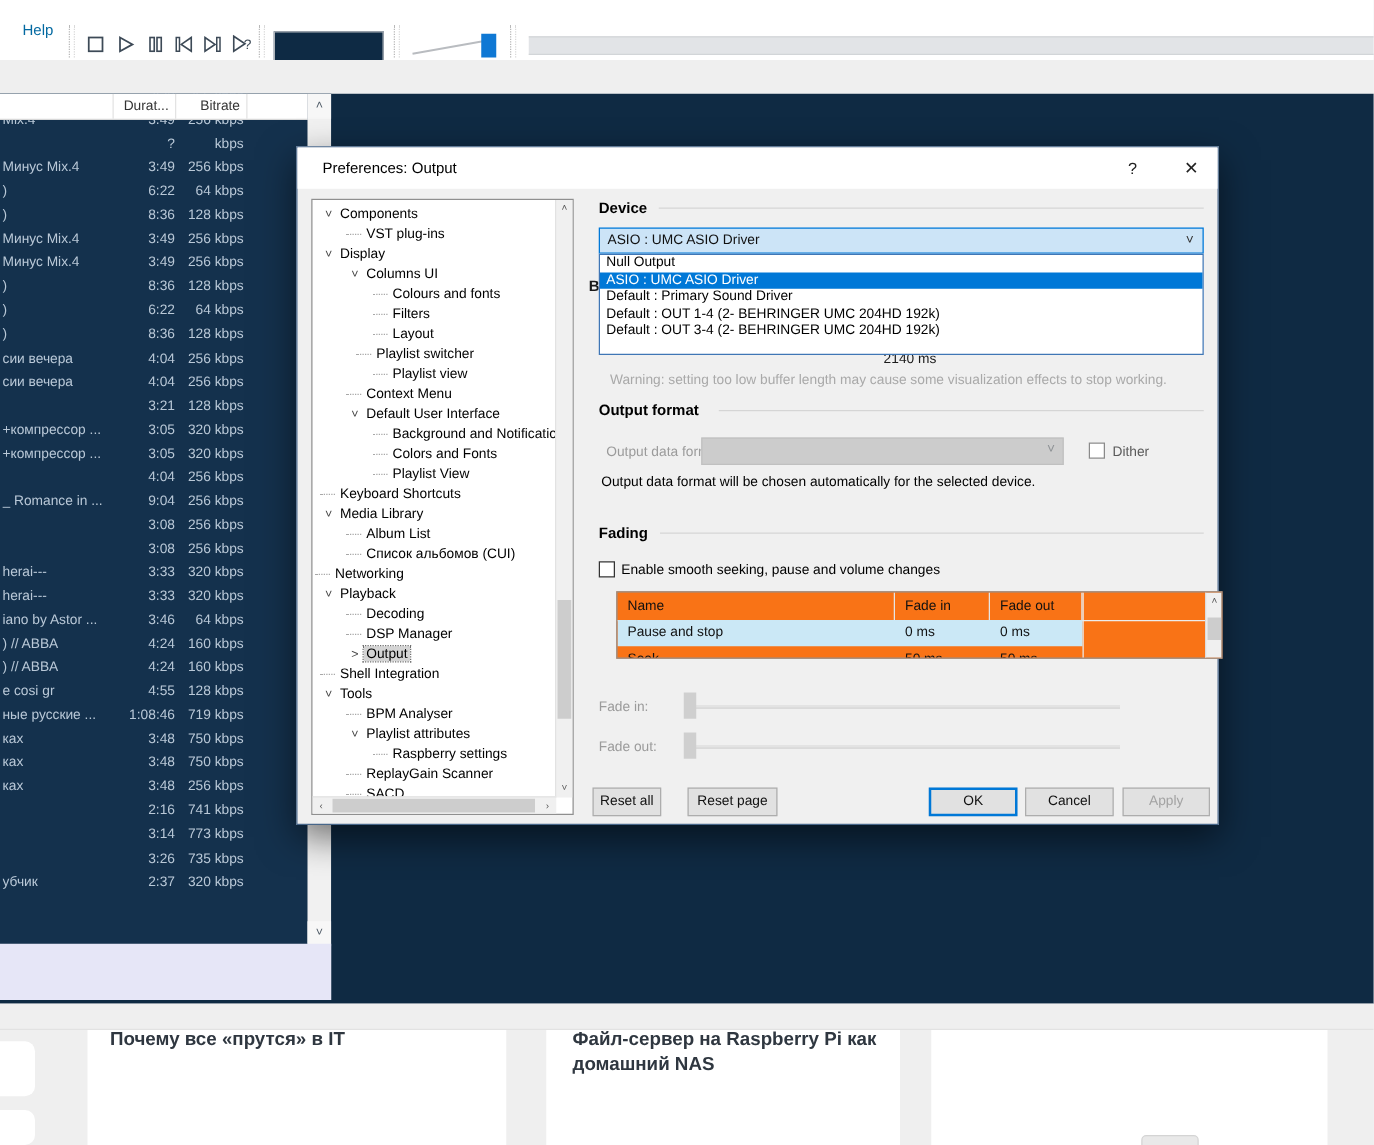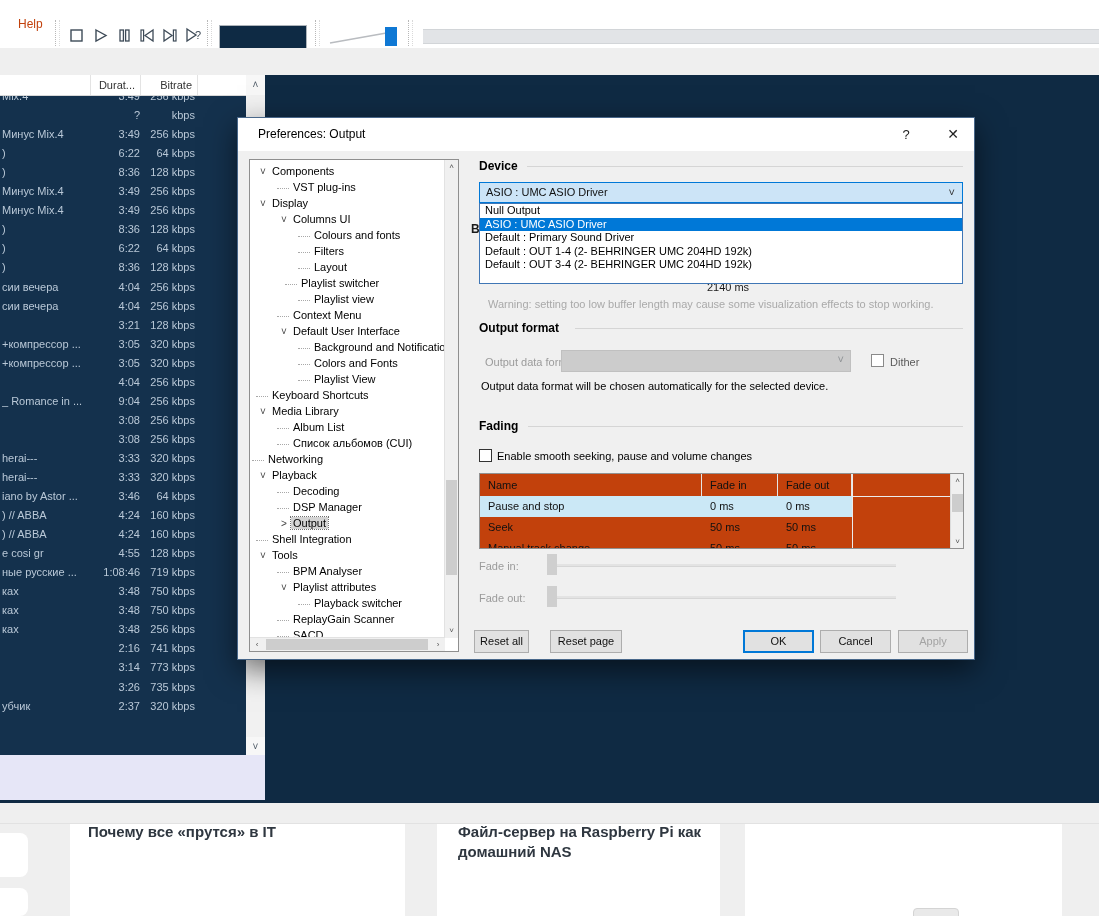--- a/index.html
+++ b/index.html
@@ -9,7 +9,7 @@
 
   
   .toolbar{left:0;top:0;width:1099px;height:48px;background:#fff;}
-  .menu-item{left:10px;top:13px;padding:4px 8px;font-size:12px;color:#c2410c;}
+  .menu-item{left:10px;top:13px;padding:4px 8px;font-size:12px;color:#0369a1;}
   .grip{top:20px;width:3px;height:26px;border-left:1px dotted #b8b8b8;border-right:1px dotted #d9d9d9;}
   .tb-btn{top:24px;width:24px;height:22px;display:flex;align-items:center;justify-content:center;}
   .tb-btn svg{display:block;}

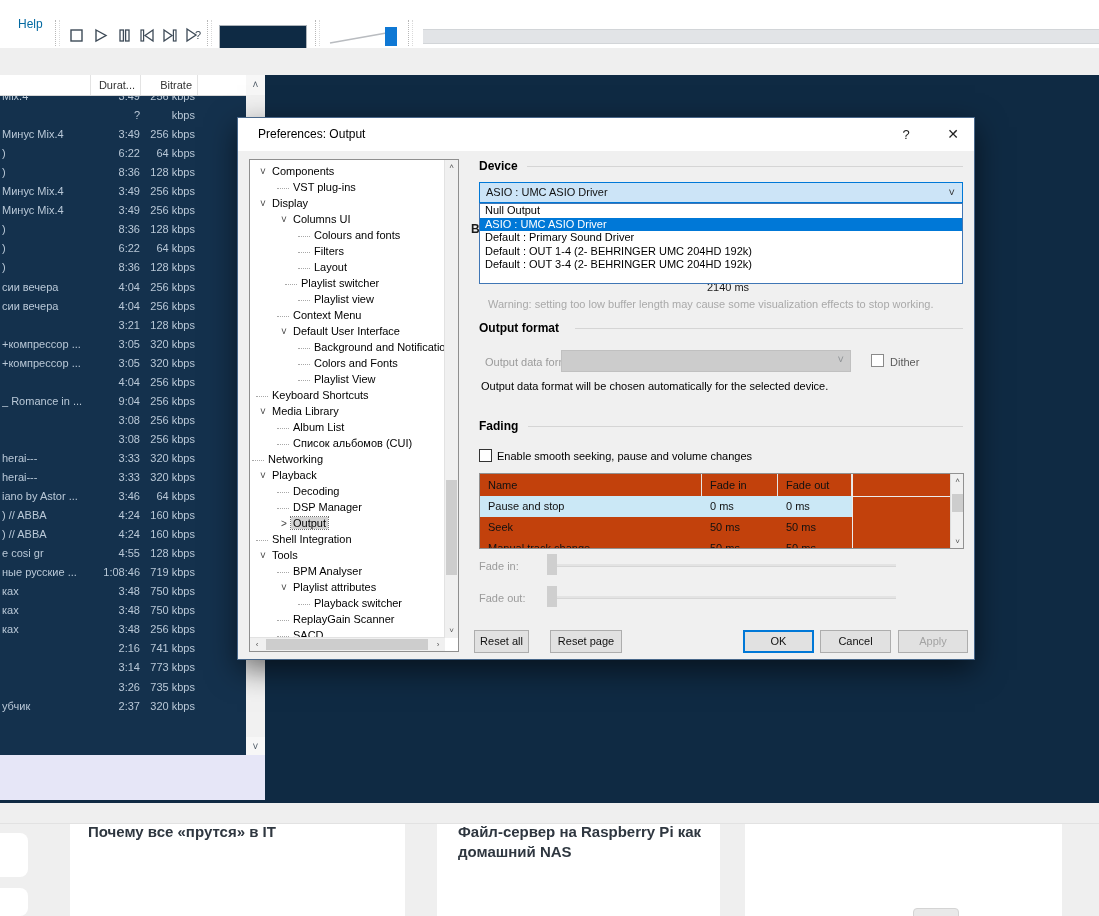--- a/index.html
+++ b/index.html
@@ -76,7 +76,7 @@
   .checkbox.dim{border-color:#8a8a8a;}
 
   
-  .ftable{position:absolute;left:241px;top:355px;width:485px;height:76px;background:#c2410c;border:1px solid #919191;box-sizing:border-box;overflow:hidden;}
+  .ftable{position:absolute;left:255px;top:355px;width:485px;height:54px;background:#f97316;border:1px solid #919191;box-sizing:border-box;overflow:hidden;}
   .ft-head{position:absolute;left:0;top:0;width:470px;height:22px;border-bottom:1px solid #ececec;}
   .ft-head span{position:absolute;top:0;height:22px;line-height:22px;padding-left:8px;color:#111;border-right:1px solid #e5e5e5;box-sizing:border-box;}
   .ft-rows{position:absolute;left:0;top:22px;width:470px;}

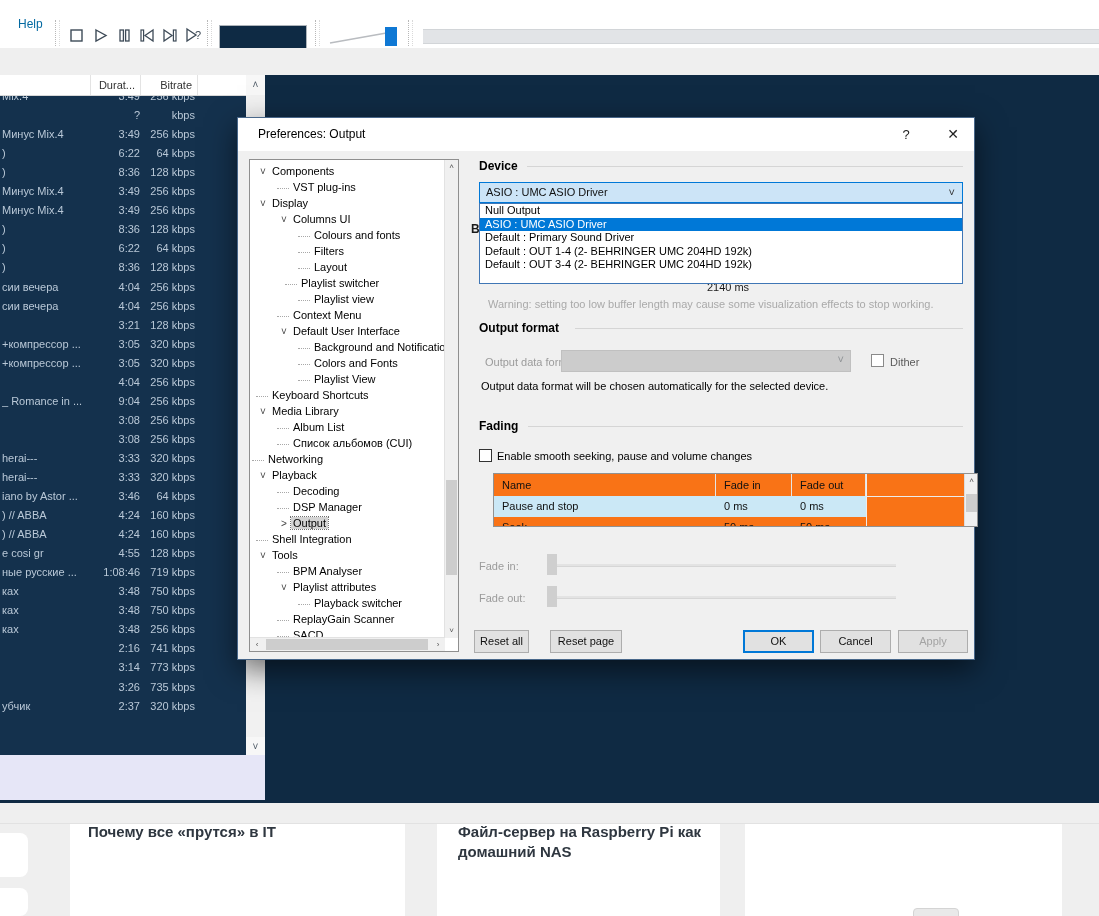--- a/index.html
+++ b/index.html
@@ -404,7 +404,7 @@
           <div class="tree-row" style="padding-left: 6px;"><span class="chev">˅</span><span class="lbl">Tools</span></div>
           <div class="tree-row" style="padding-left: 27px;"><span class="dots"></span><span class="lbl">BPM Analyser</span></div>
           <div class="tree-row" style="padding-left: 27px;"><span class="chev">˅</span><span class="lbl">Playlist attributes</span></div>
-          <div class="tree-row" style="padding-left: 48px;"><span class="dots"></span><span class="lbl">Playback switcher</span></div>
+          <div class="tree-row" style="padding-left: 48px;"><span class="dots"></span><span class="lbl">Raspberry settings</span></div>
           <div class="tree-row" style="padding-left: 27px;"><span class="dots"></span><span class="lbl">ReplayGain Scanner</span></div>
           <div class="tree-row" style="padding-left: 27px;"><span class="dots"></span><span class="lbl">SACD</span></div>
         </div>

